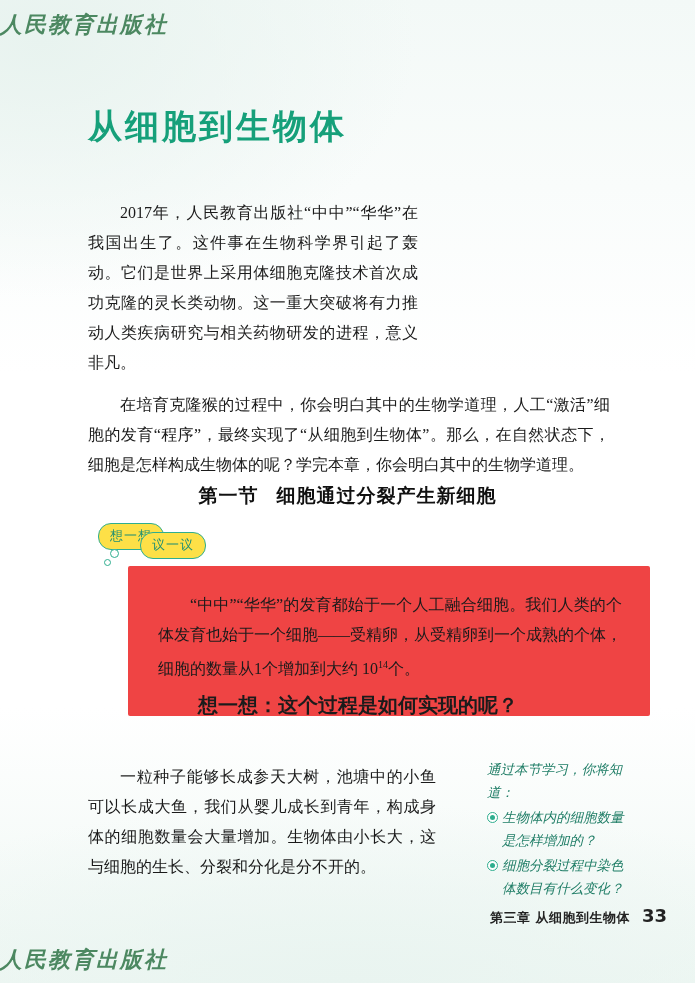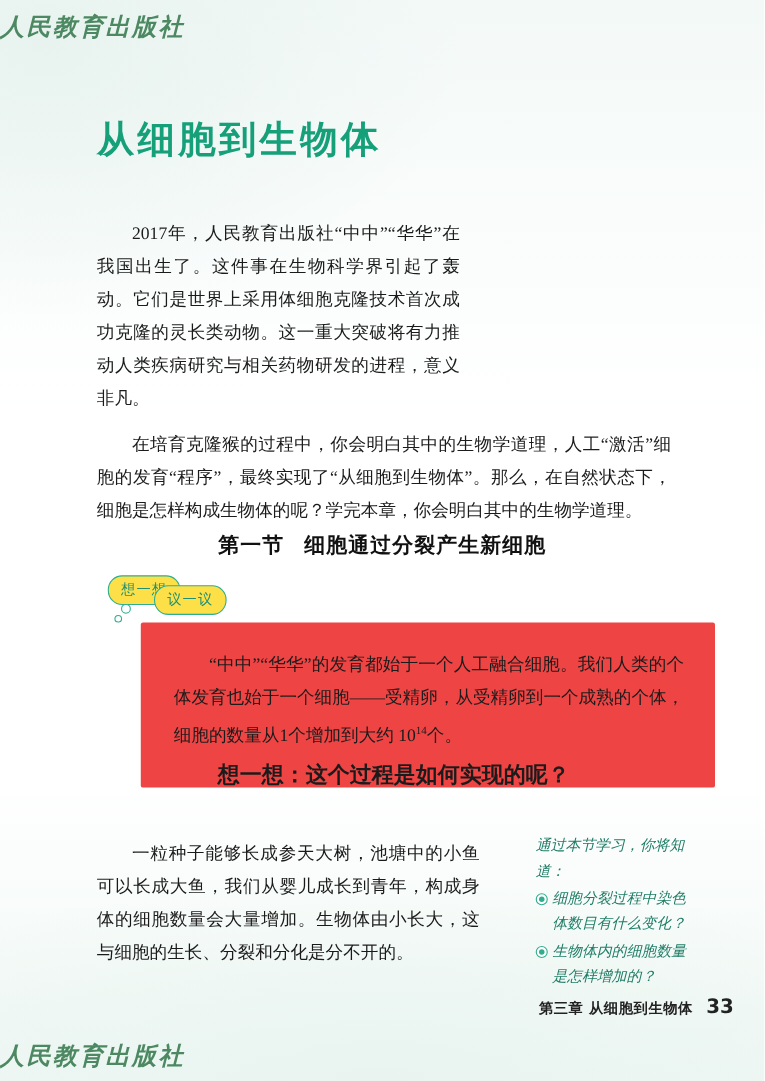--- a/index.html
+++ b/index.html
@@ -314,11 +314,11 @@
     <div class="goal-head">通过本节学习，你将知道：</div>
     <div class="goal-item">
       <span class="goal-bullet"></span>
-      <span>细胞分裂过程中染色体数目有什么变化？</span>
+      <span>生物体内的细胞数量是怎样增加的？</span>
     </div>
     <div class="goal-item">
       <span class="goal-bullet"></span>
-      <span>生物体内的细胞数量是怎样增加的？</span>
+      <span>细胞分裂过程中染色体数目有什么变化？</span>
     </div>
   </div>
 

